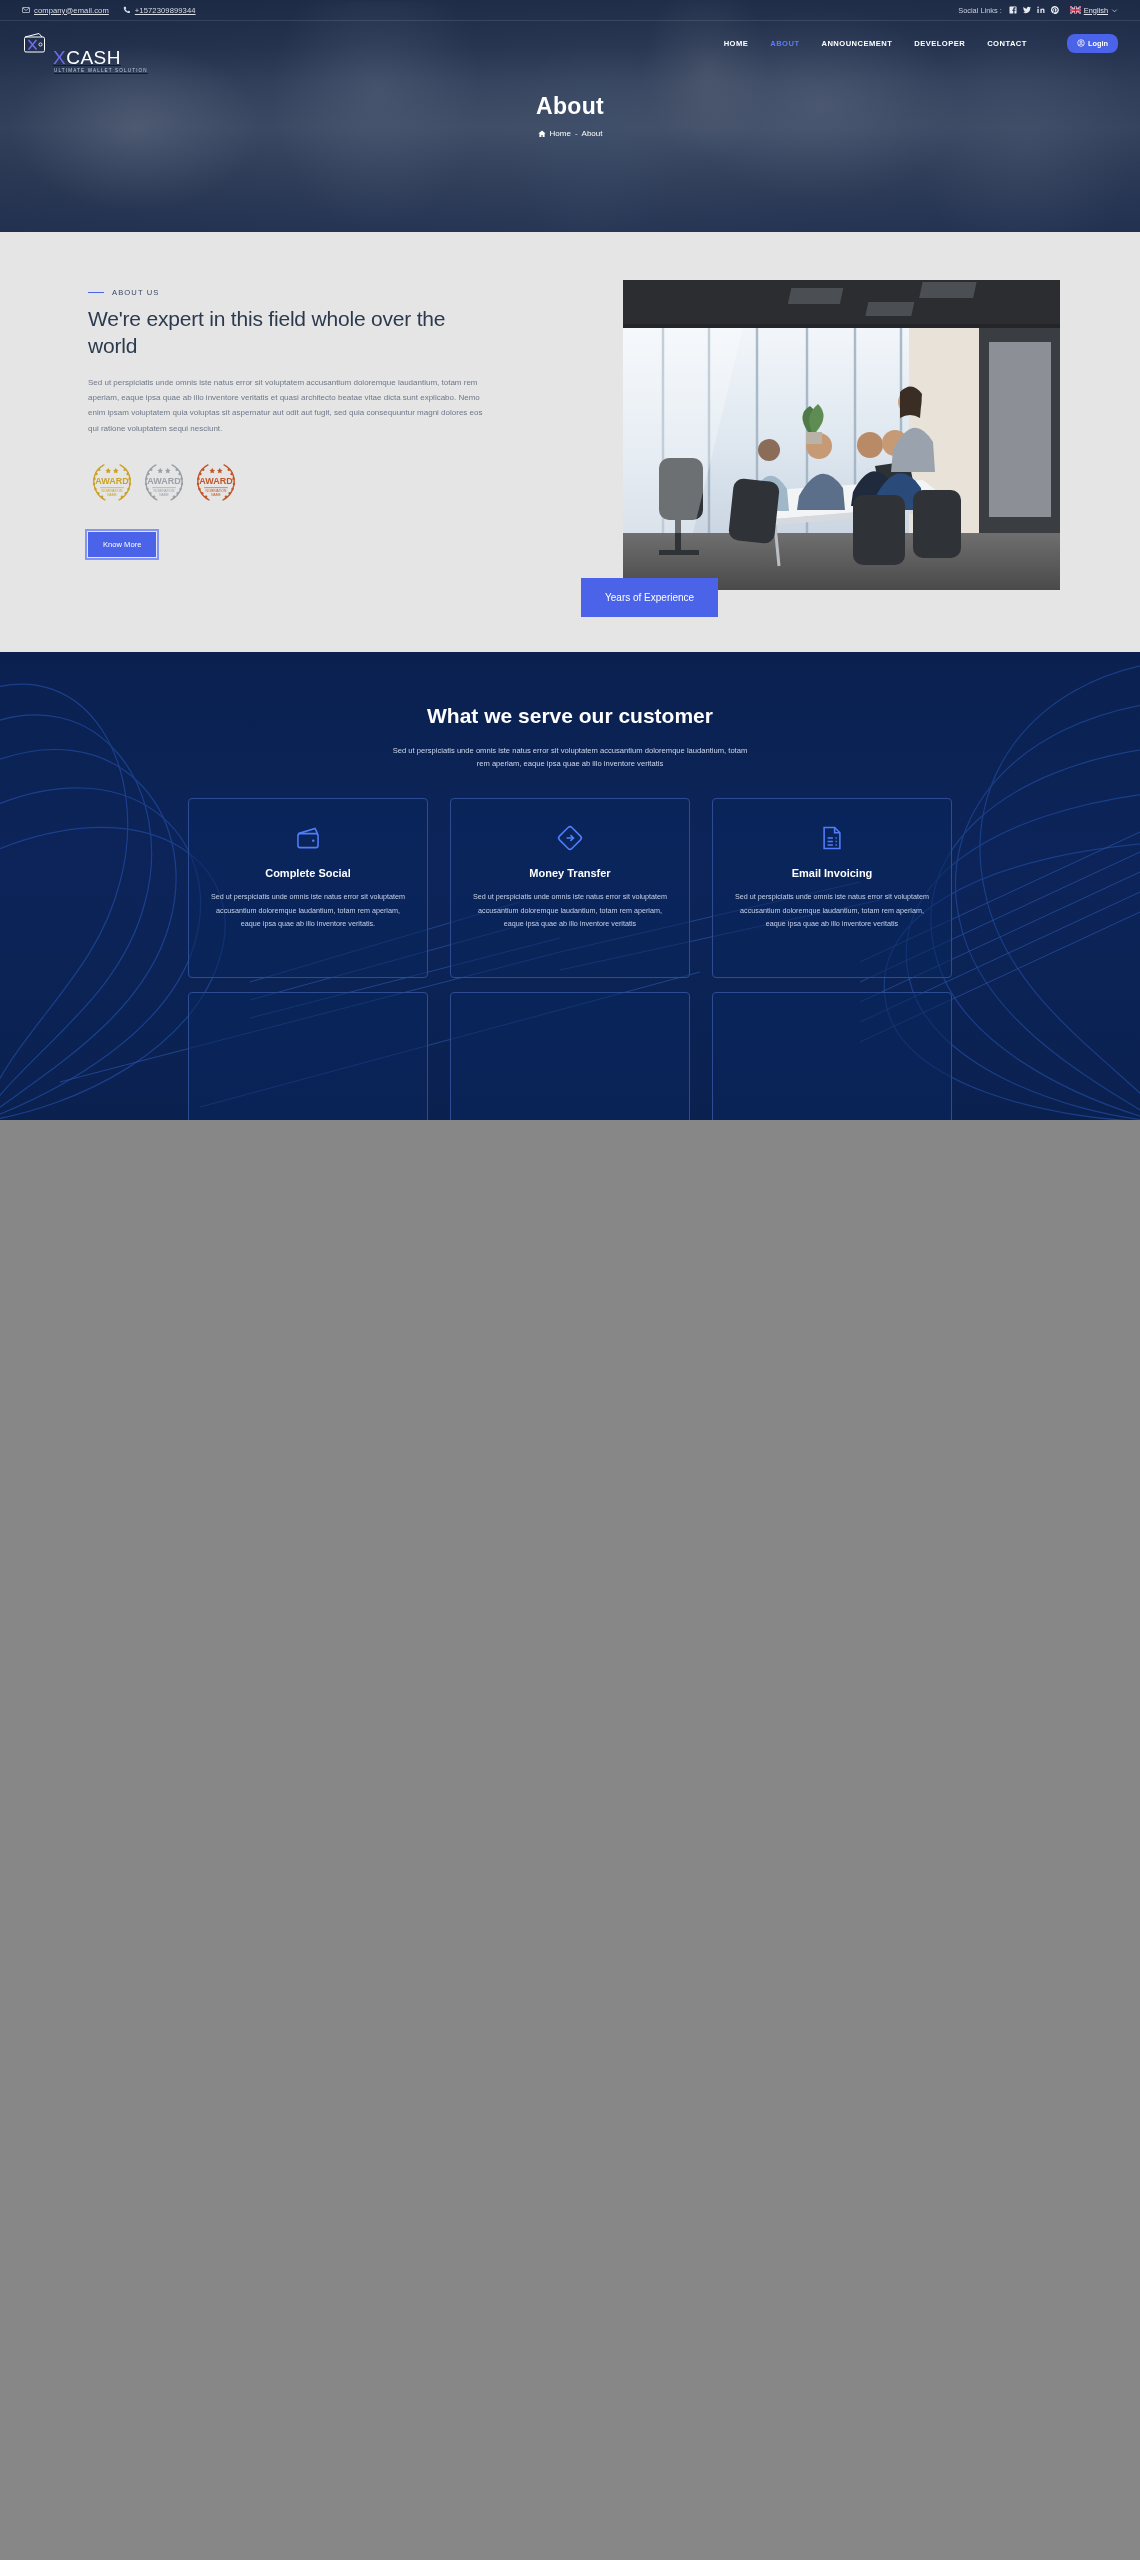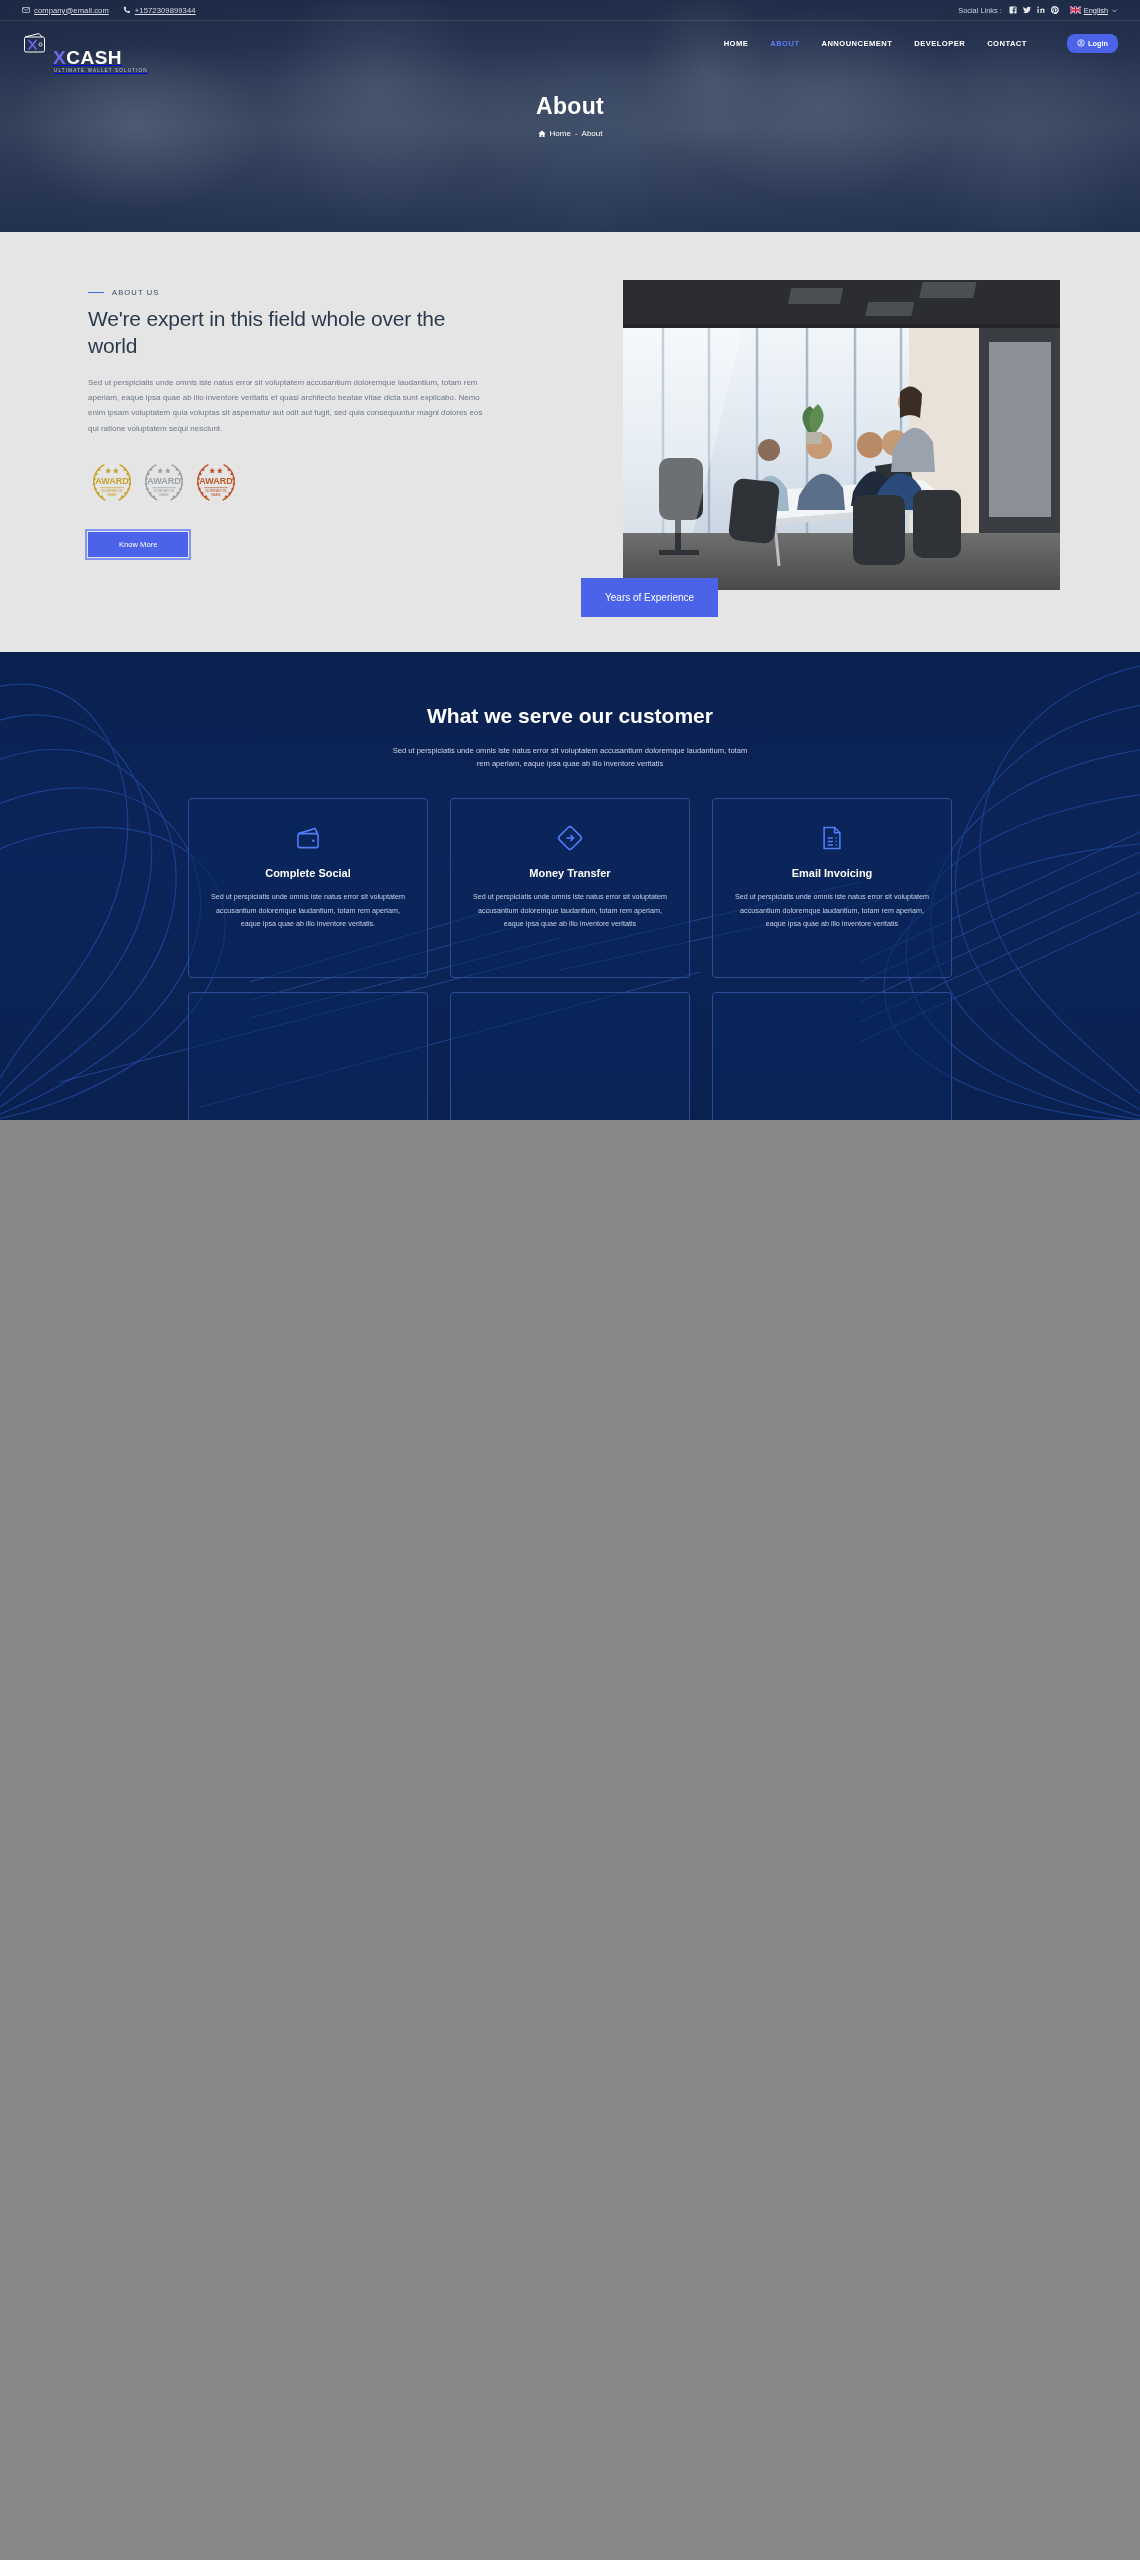--- a/index.html
+++ b/index.html
@@ -73,7 +73,7 @@
   .logo{ display:flex; align-items:center; gap:5px; }
   .logo-mark{ width:26px; height:24px; display:block; }
   .logo-text{ display:flex; flex-direction:column; line-height:1; }
-  .logo-word{ font-size:19px; font-weight:bold; letter-spacing:.5px;margin-top:36px; }
+  .logo-word{ font-size:19px; font-weight:normal; letter-spacing:.5px;margin-top:36px; }
   .logo-word .x{ color:#6c6ce8; }
   .logo-word .cash{ color:#ffffff; }
   .logo-tag{ font-size:4.6px; color:#c4cbd7; letter-spacing:1.15px; margin-top:1.5px; padding-left:1px;}

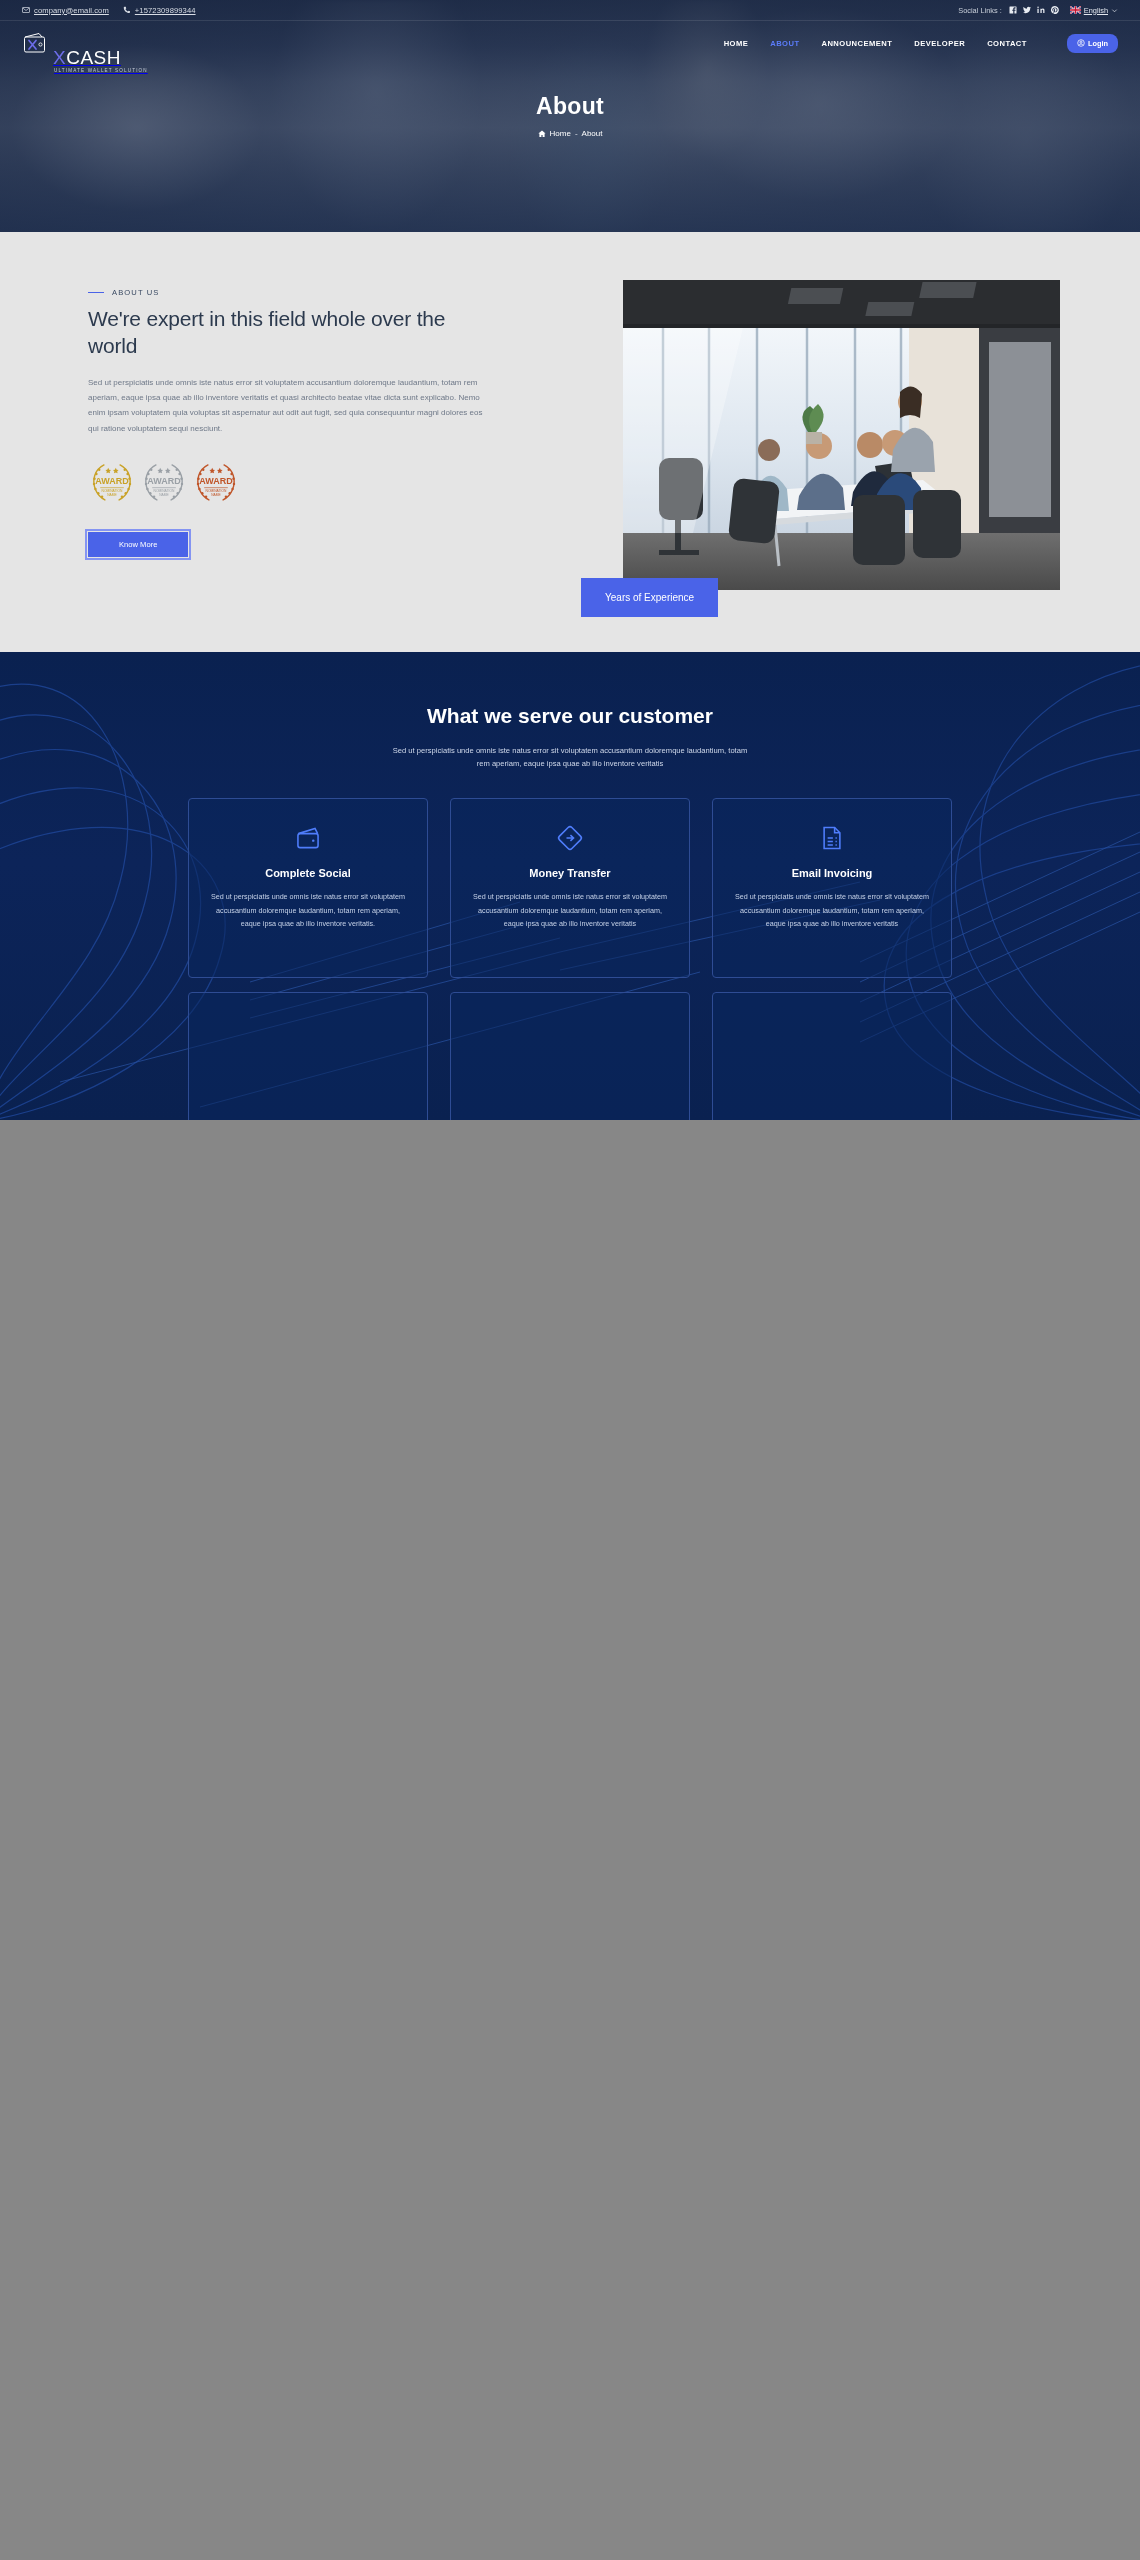--- a/index.html
+++ b/index.html
@@ -144,7 +144,7 @@
     display:inline-block;
     background:#4a63e8; color:#fff;
     font-size:7.6px;
-    padding:7px 30px;
+    padding:7px 14px;
     border:1px solid #4a63e8;
     outline:2px solid #8494f2; outline-offset:1px;
     text-decoration:none;

